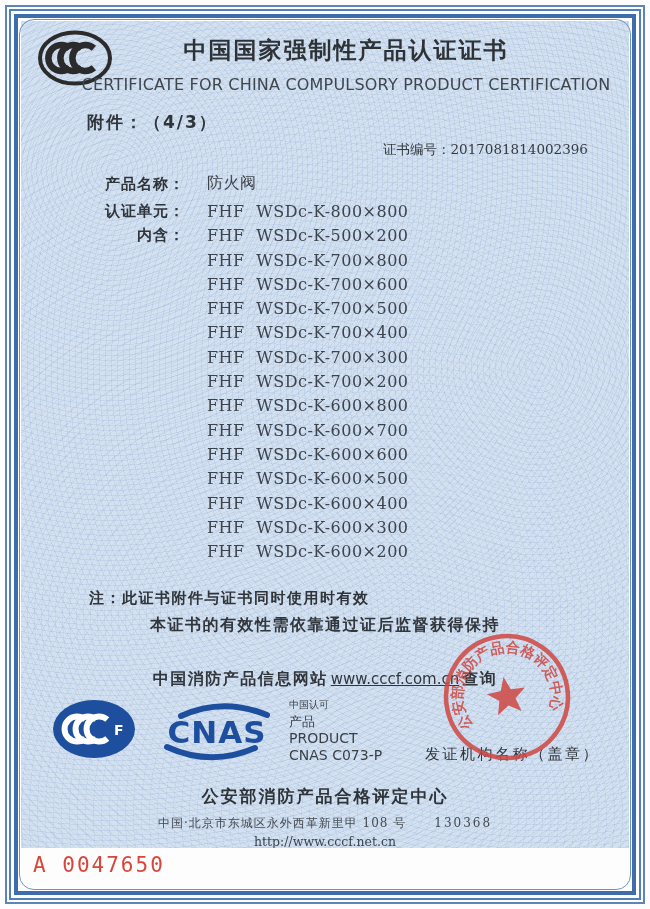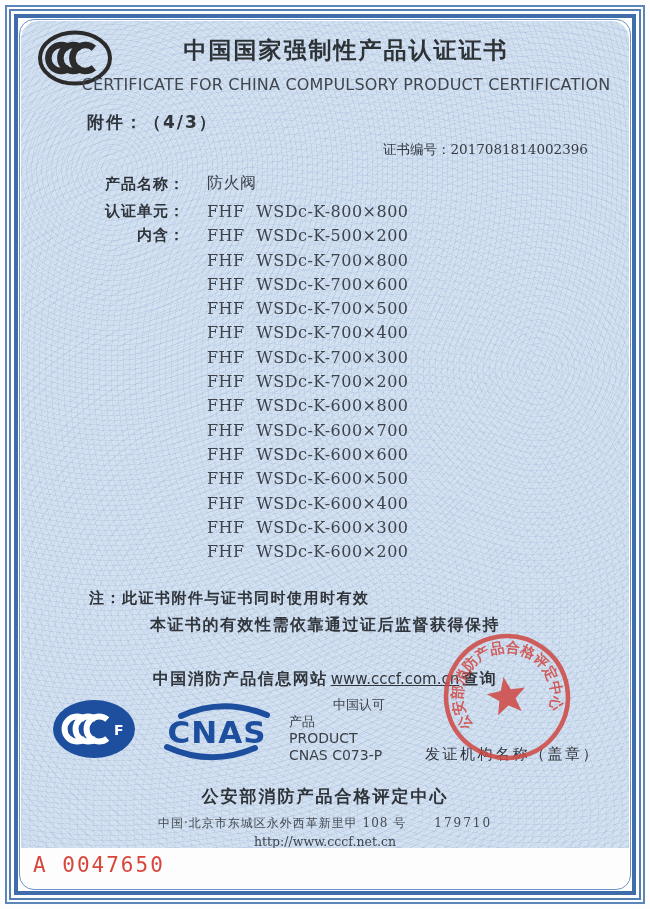--- a/index.html
+++ b/index.html
@@ -9,7 +9,7 @@
   .f2{height:100%;box-sizing:border-box;border:2px solid #537fb6;padding:3px;}
   .f3{height:100%;box-sizing:border-box;border:4px solid #3f6dac;position:relative;background:#fff;}
   .f4{position:absolute;inset:1px;border:1px solid #6b93c4;border-radius:15px;pointer-events:none;z-index:5;}
-  .content{position:absolute;inset:3px;display:flex;flex-direction:column;overflow:hidden;border-radius:18px;}
+  .content{position:absolute;inset:3px;display:flex;flex-direction:column;overflow:hidden;}
   .cert-body{flex:1;position:relative;background-color:#d4e1f0;
     background-image:
       repeating-radial-gradient(circle at 15% 18%, rgba(105,142,198,.14) 0 1px, rgba(0,0,0,0) 1px 5px),

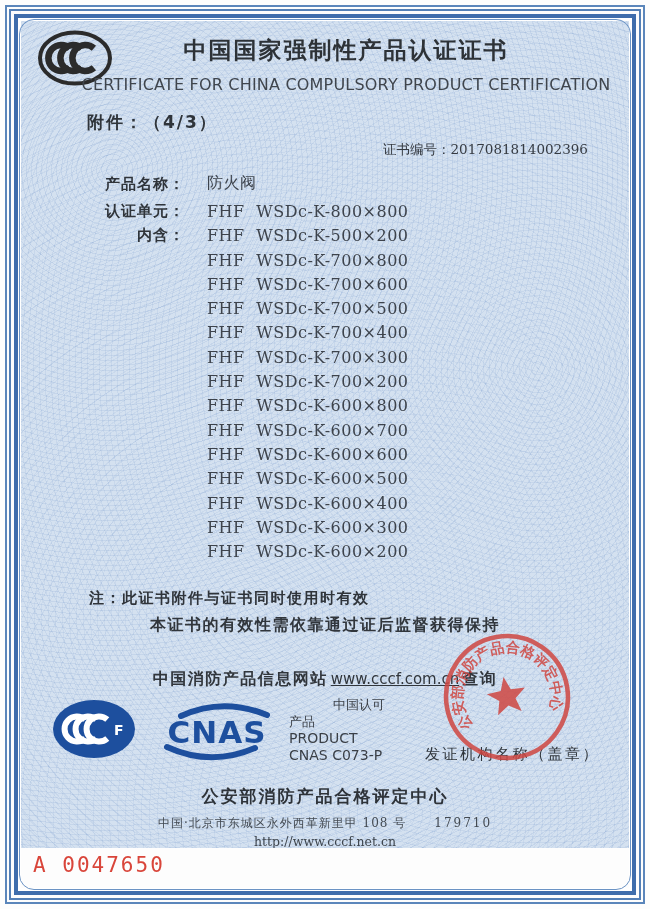--- a/index.html
+++ b/index.html
@@ -41,7 +41,7 @@
   .cccf{left:30px;top:676px;}
   .cnas{left:136px;top:680px;}
   .accr{left:268px;top:676px;color:#3a3f46;line-height:16.5px;}
-  .accr .c1{font-size:13px;margin-left:44px;} .accr .c2{font-size:13px;}
+  .accr .c1{font-size:10px;} .accr .c2{font-size:13px;}
   .accr .c3{font-size:14px;} .accr .c4{font-size:14px;}
 
   .seal{left:420px;top:610px;width:132px;height:132px;transform:rotate(-10deg);opacity:.85;z-index:3;}

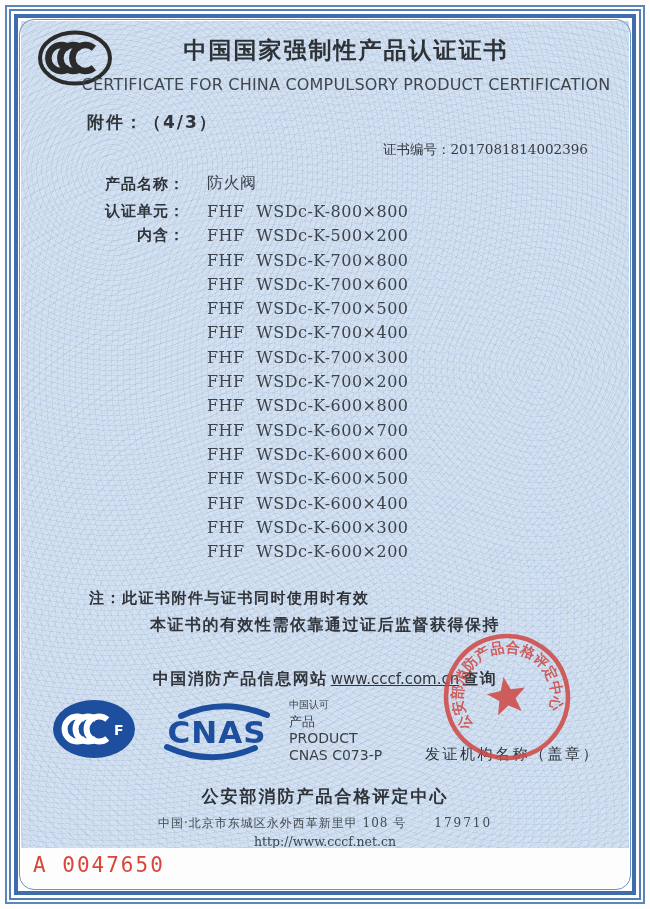--- a/index.html
+++ b/index.html
@@ -201,7 +201,7 @@
 
        <div class="abs forg">公安部消防产品合格评定中心</div>
        <div class="abs faddr">
-         <span>中国·北京市东城区永外西革新里甲 108 号</span><span class="pc">179710</span>
+         <span>中国·北京市东城区永外西革新里甲 108 号</span><span class="pc">130368</span>
        </div>
        <div class="abs fweb">http://www.cccf.net.cn</div>
 

